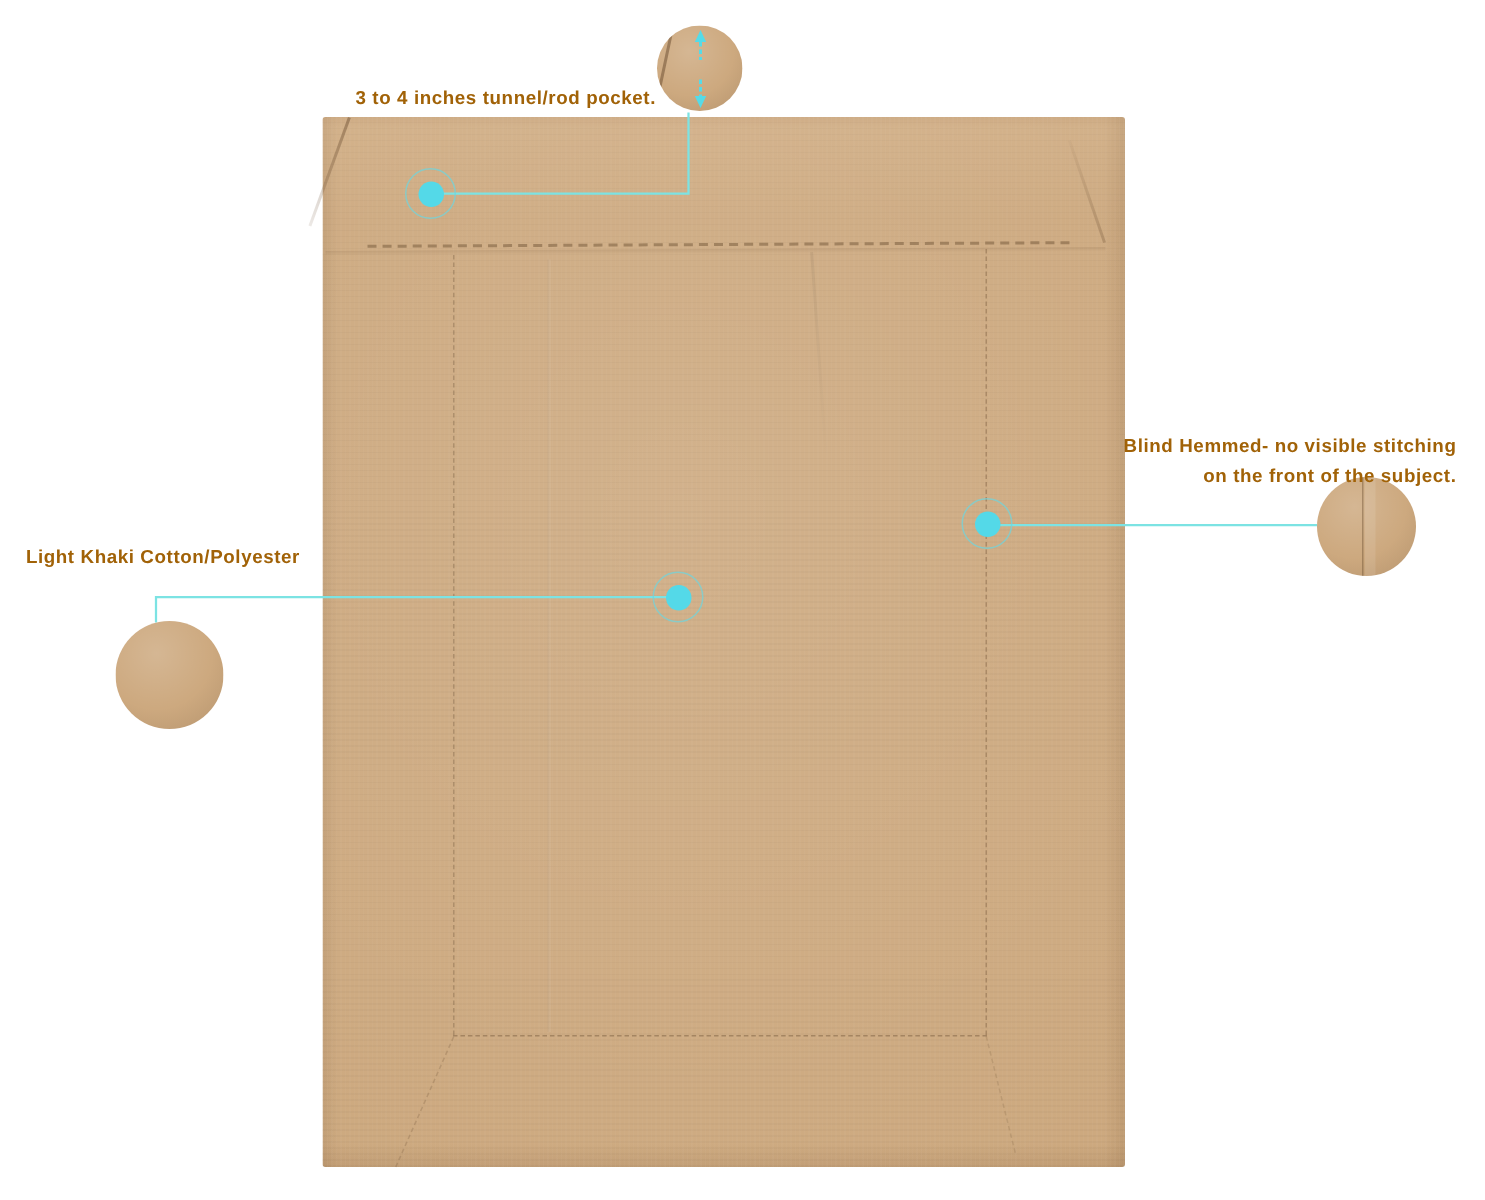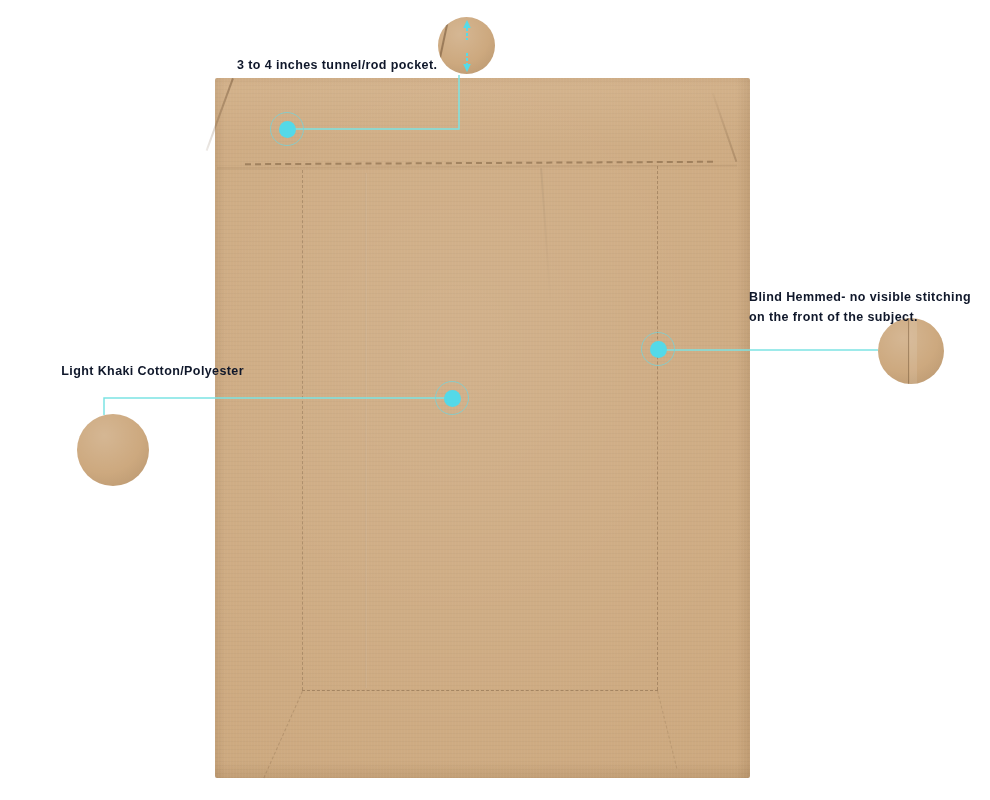--- a/index.html
+++ b/index.html
@@ -75,7 +75,7 @@
   .detail-hem .seam-hl{position:absolute;left:calc(45% + 2px);top:0;bottom:0;width:7px;background:rgba(255,255,255,.10);}
   .measure-arrows{position:absolute;left:0;top:0;}
   
-  .label{position:absolute;color:#0f172a;font-weight:bold;font-size:12.5px;
+  .label{position:absolute;color:#a16207;font-weight:bold;font-size:12.5px;
     letter-spacing:.4px;white-space:nowrap;}
   .label-rod{left:237px;top:58px;}
   .label-hem{right:19px;top:287px;line-height:20px;}

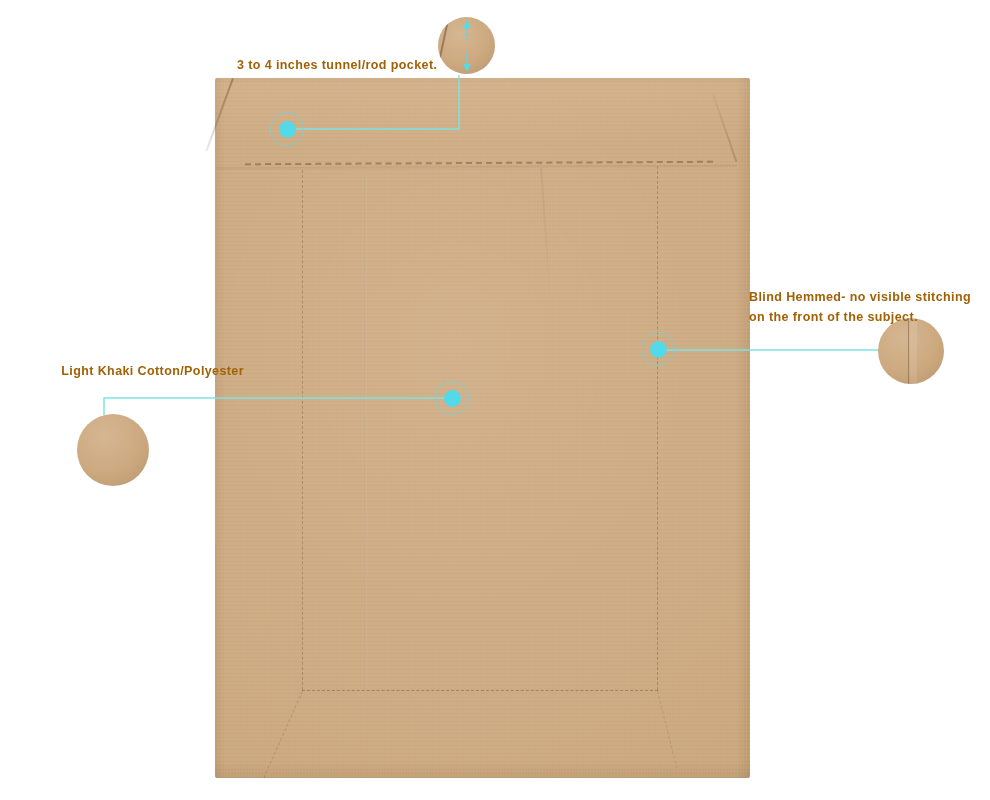--- a/index.html
+++ b/index.html
@@ -78,7 +78,7 @@
   .label{position:absolute;color:#a16207;font-weight:bold;font-size:12.5px;
     letter-spacing:.4px;white-space:nowrap;}
   .label-rod{left:237px;top:58px;}
-  .label-hem{right:19px;top:287px;line-height:20px;}
+  .label-hem{right:19px;top:287px;text-align:right;line-height:20px;}
   .label-lining{right:746px;top:360px;text-align:right;line-height:22px;}
   .label span{display:block;}
 </style>

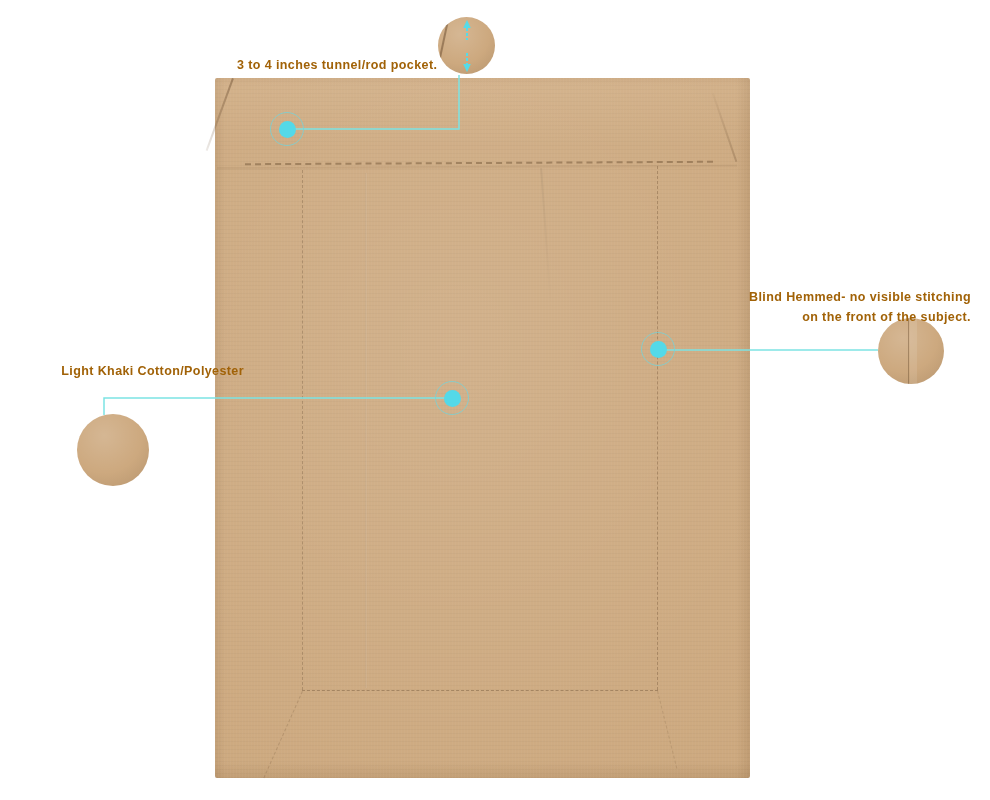--- a/index.html
+++ b/index.html
@@ -79,7 +79,7 @@
     letter-spacing:.4px;white-space:nowrap;}
   .label-rod{left:237px;top:58px;}
   .label-hem{right:19px;top:287px;text-align:right;line-height:20px;}
-  .label-lining{right:746px;top:360px;text-align:right;line-height:22px;}
+  .label-lining{right:790px;top:360px;text-align:right;line-height:22px;}
   .label span{display:block;}
 </style>
 </head>

